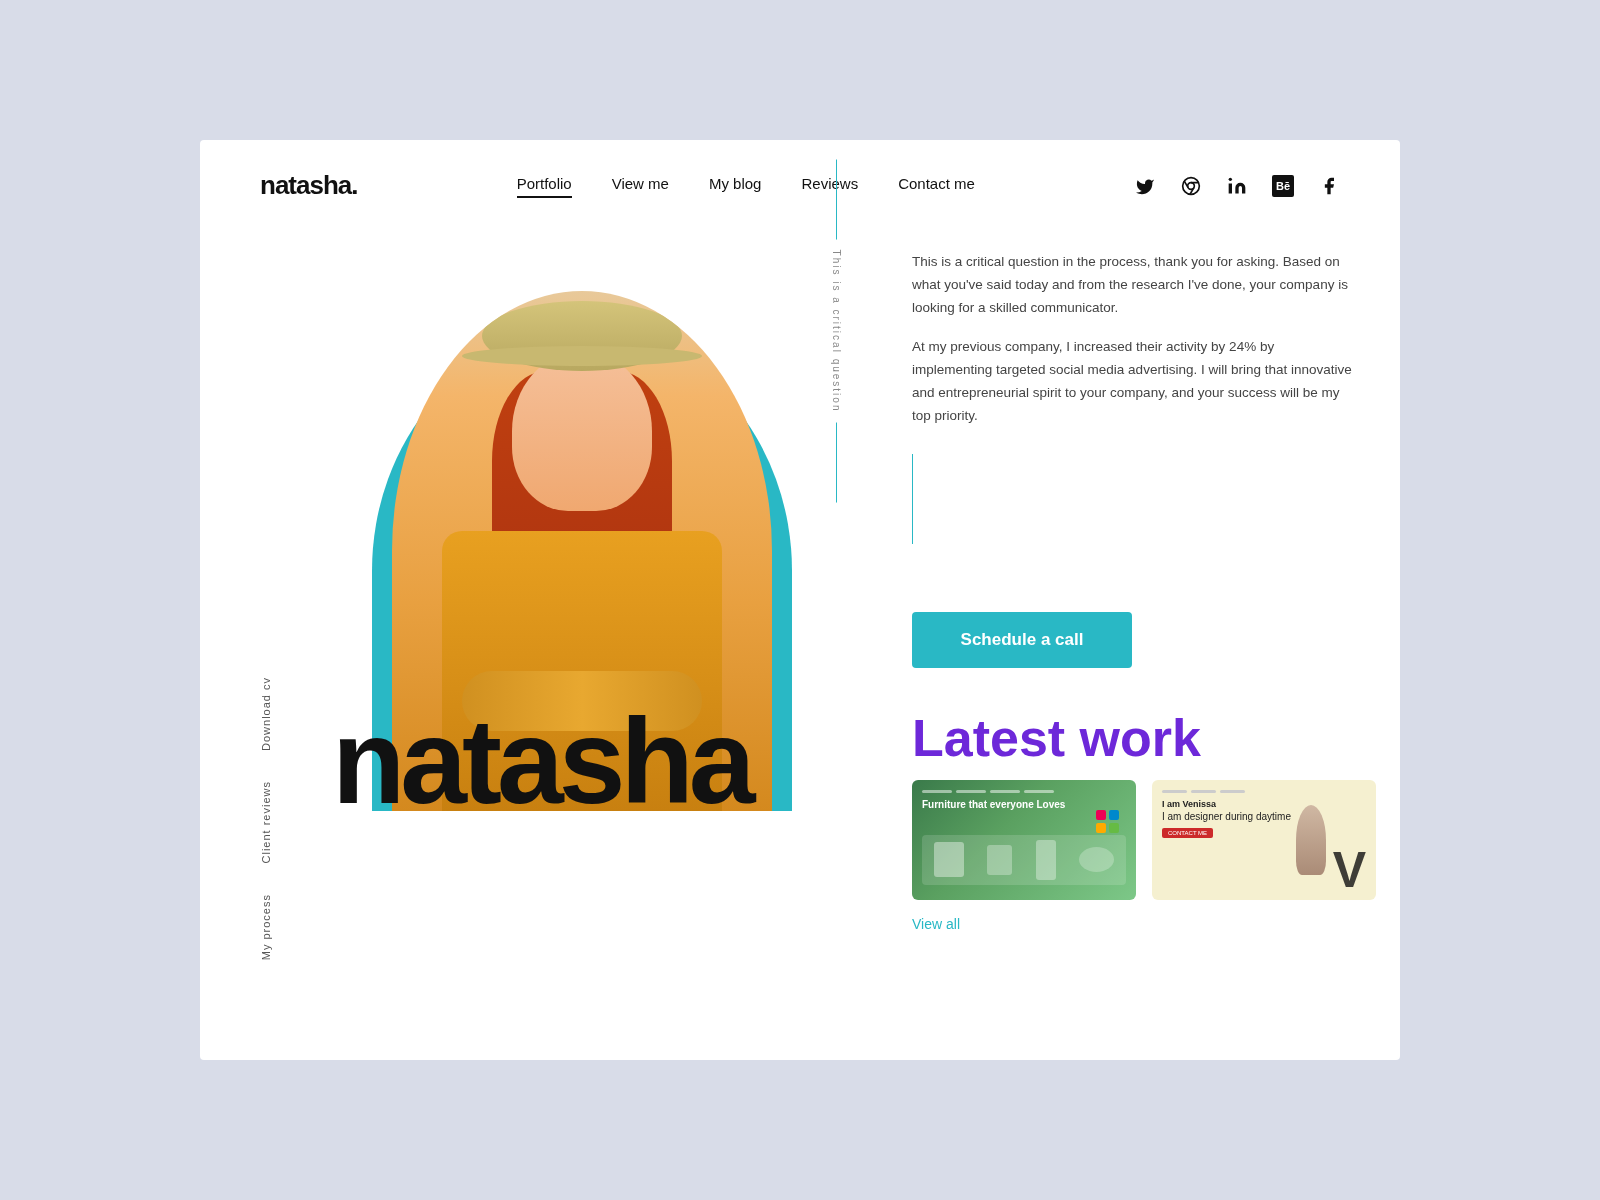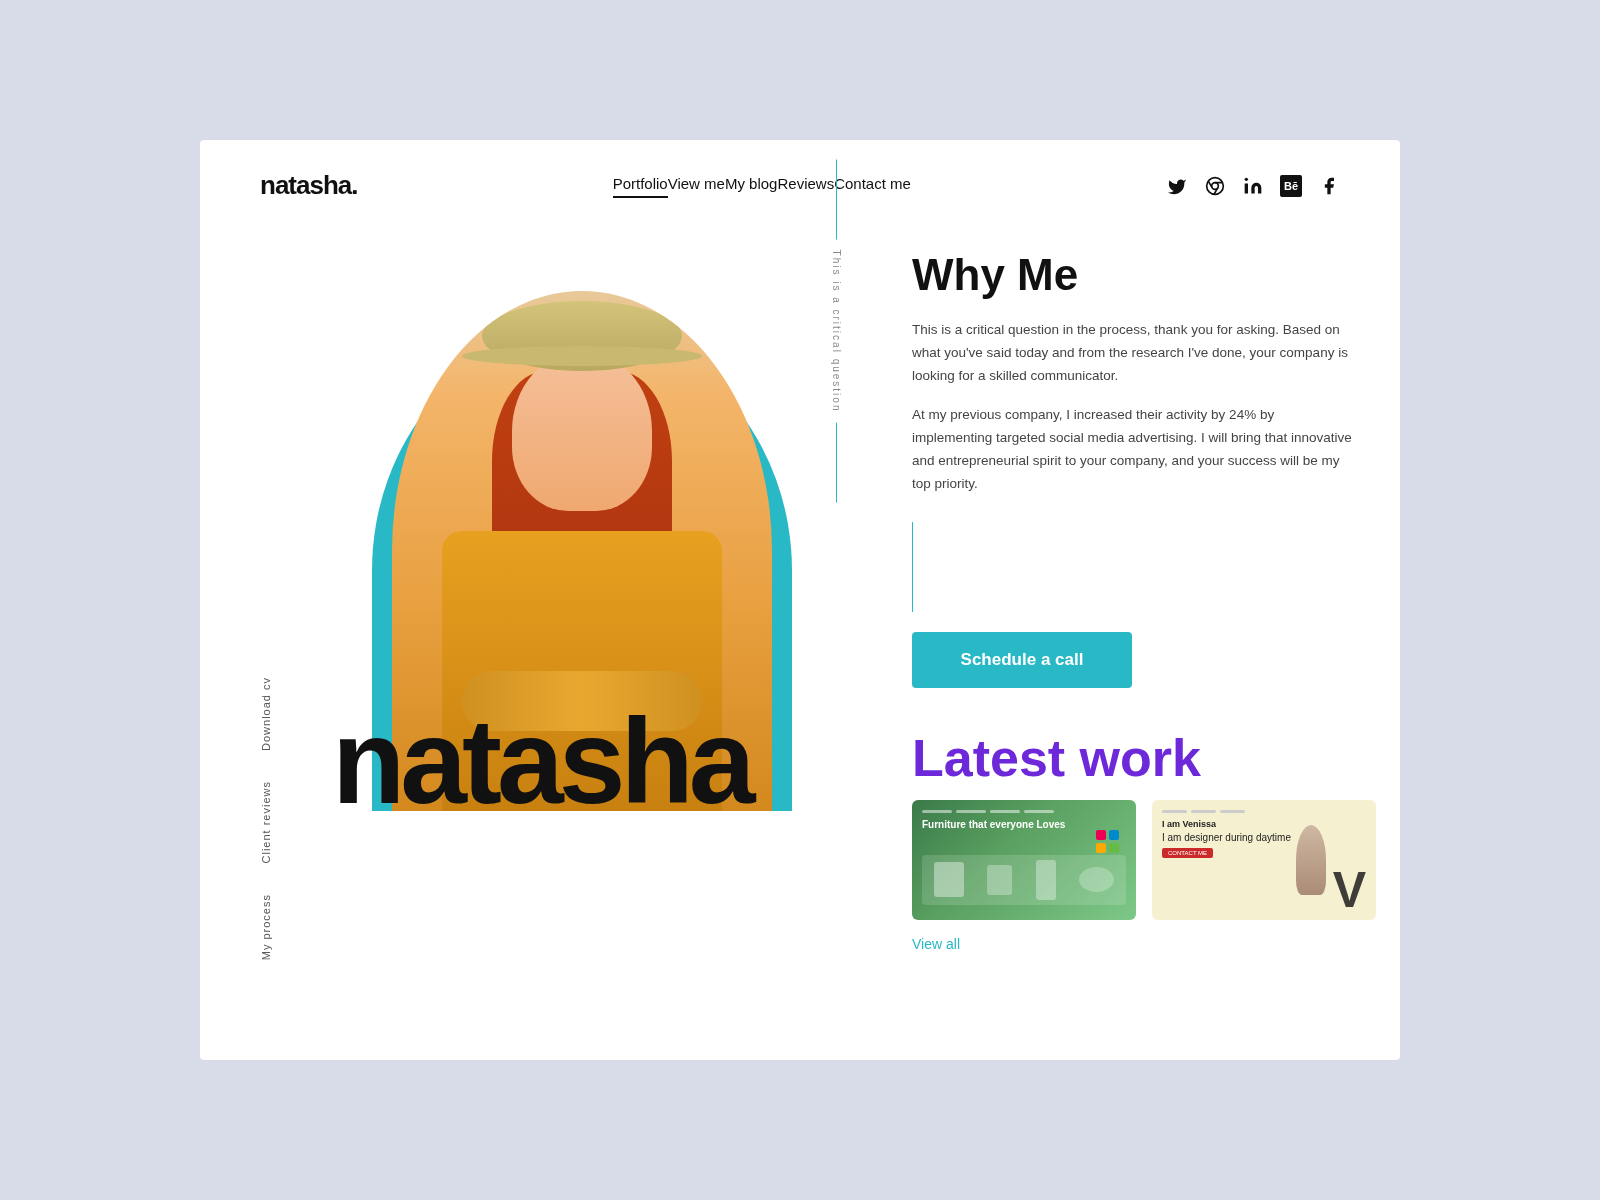--- a/index.html
+++ b/index.html
@@ -38,6 +38,7 @@
     }
     nav {
       display: flex;
+      gap: 40px;
       align-items: center;
     }
     .nav-item {

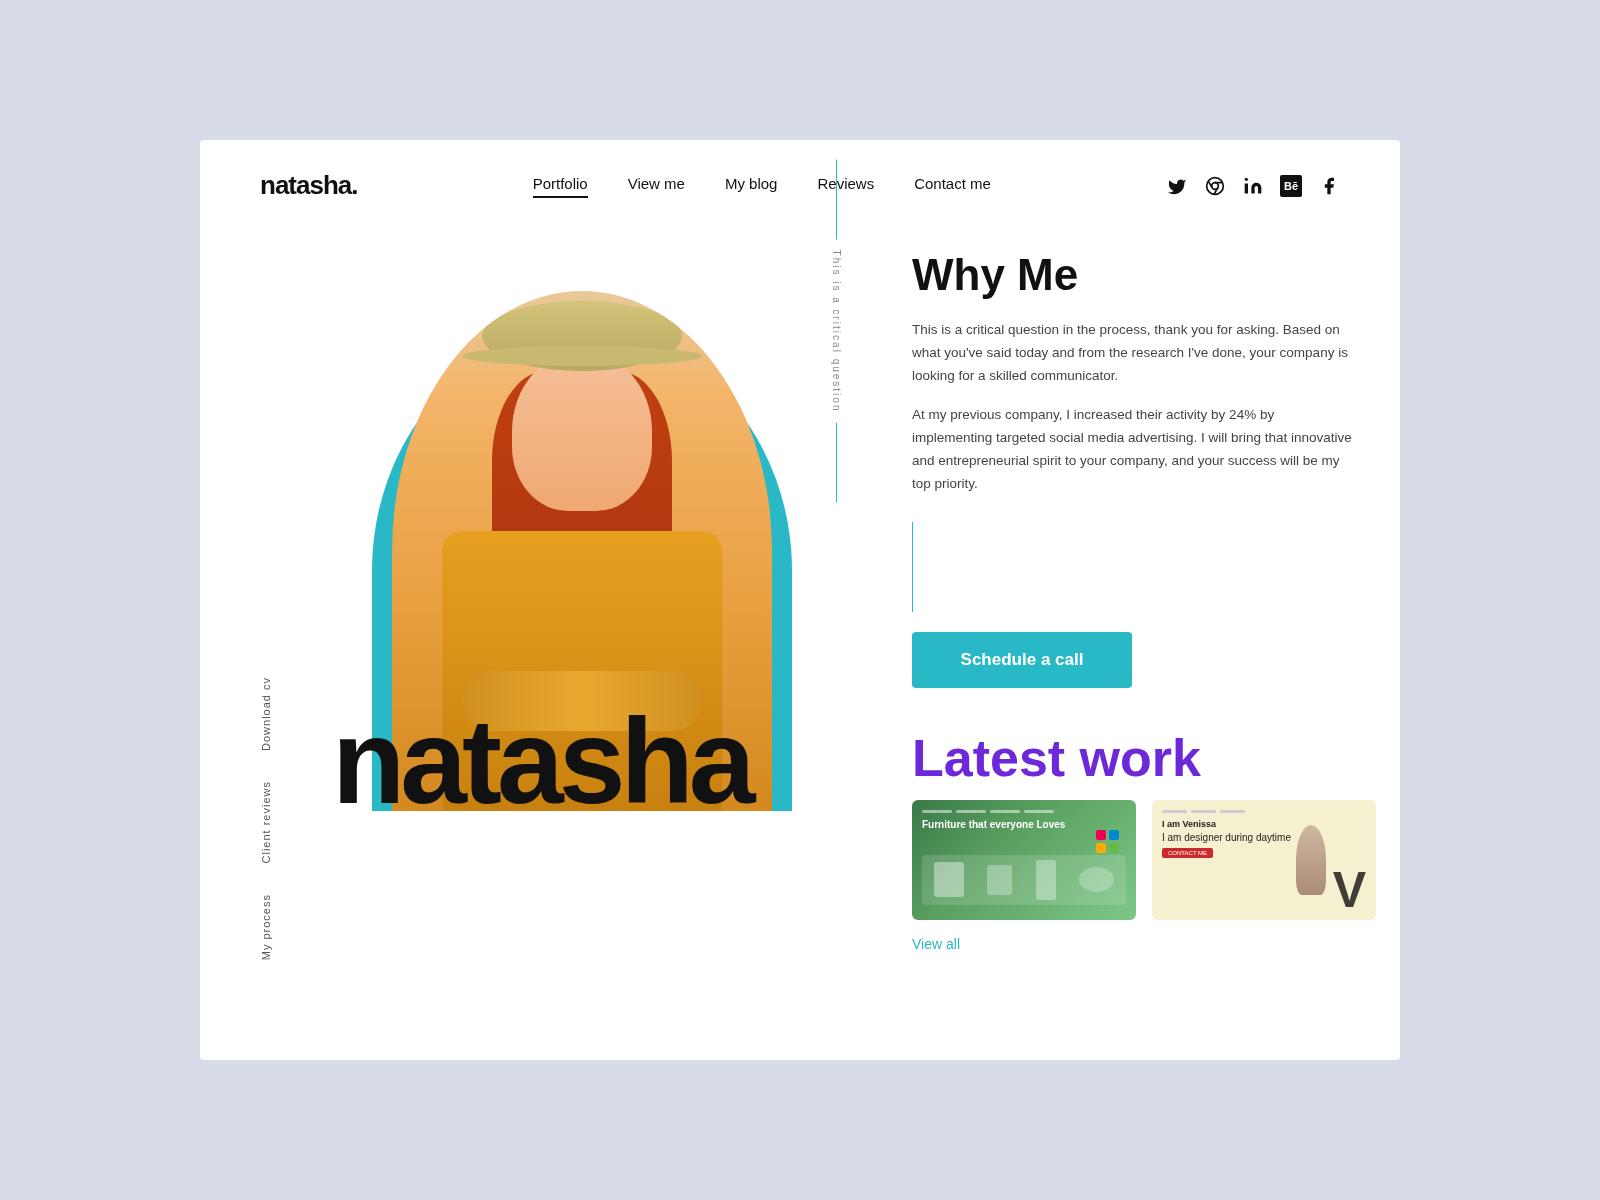--- a/index.html
+++ b/index.html
@@ -61,7 +61,7 @@
     }
     .social-icons {
       display: flex;
-      gap: 16px;
+      gap: 24px;
       align-items: center;
     }
     .social-icon {

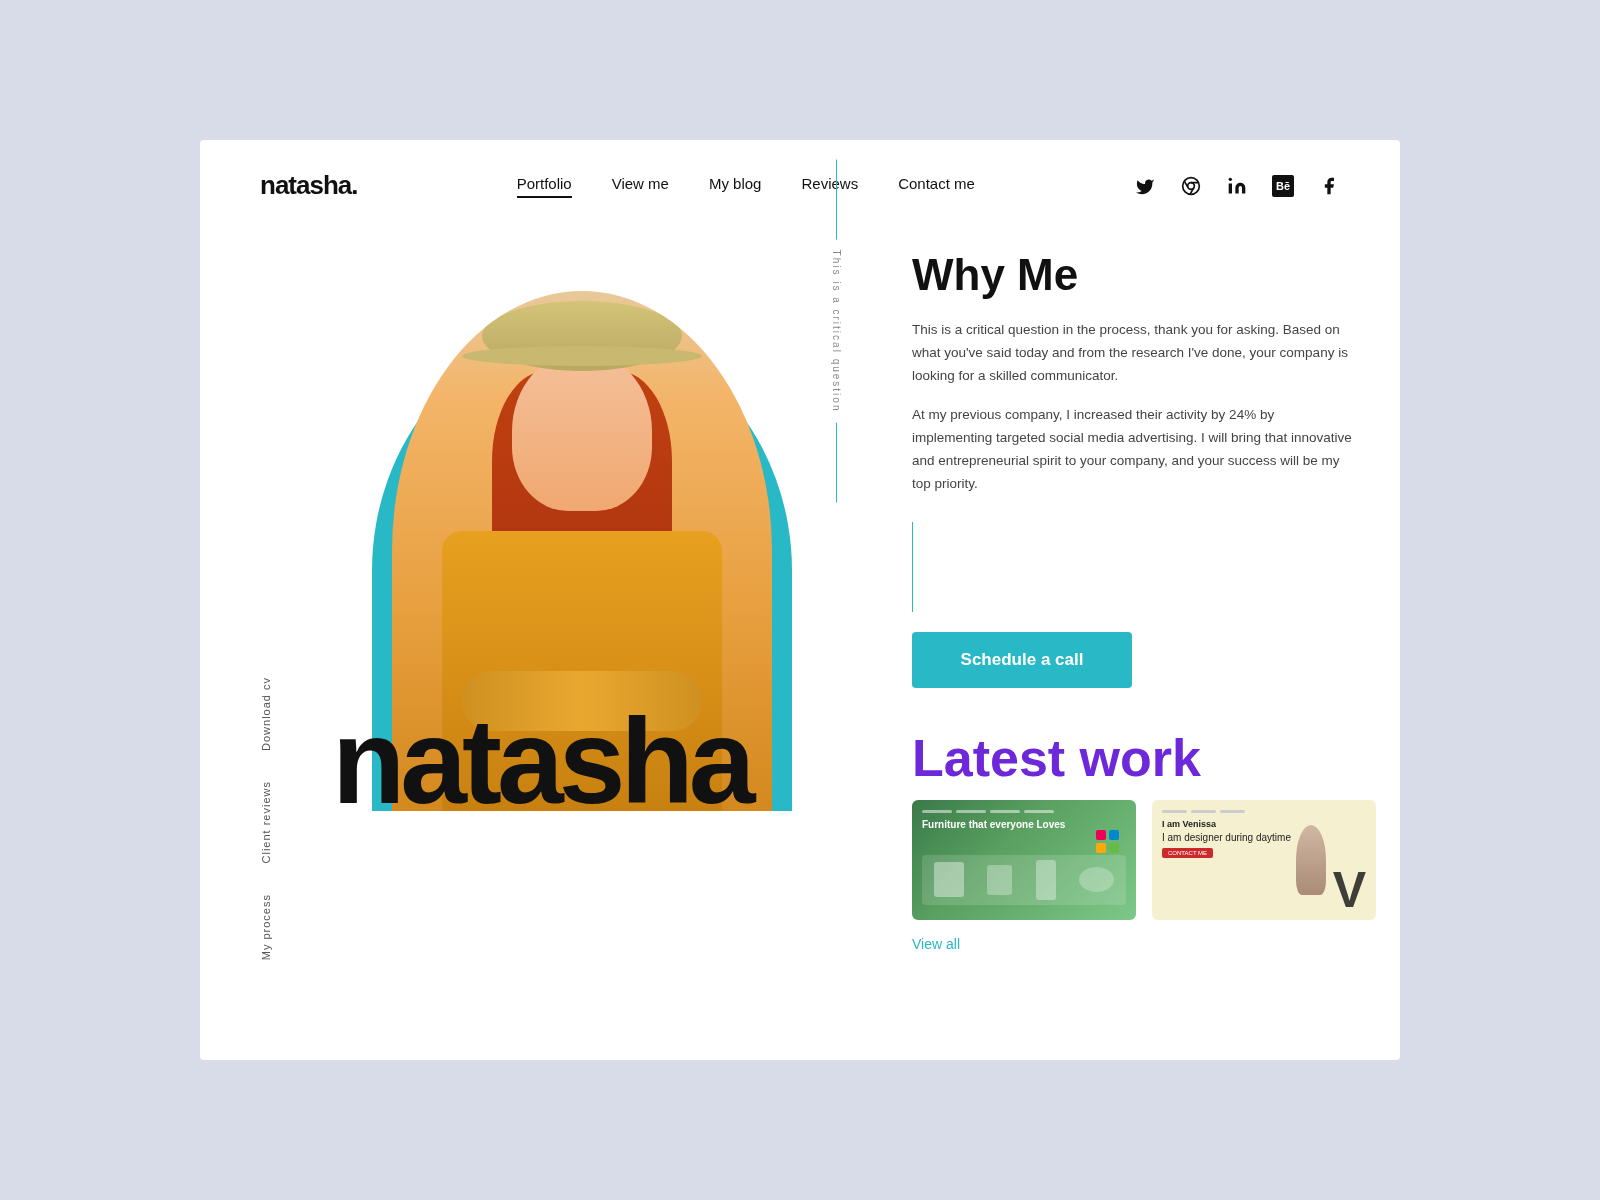--- a/index.html
+++ b/index.html
@@ -413,7 +413,6 @@
     </div>
 
     <div class="right-panel">
-      <h1 class="why-me-title">Why Me</h1>
       <p class="why-me-text">This is a critical question in the process, thank you for asking. Based on what you've said today and from the research I've done, your company is looking for a skilled communicator.</p>
       <p class="why-me-text">At my previous company, I increased their activity by 24% by implementing targeted social media advertising. I will bring that innovative and entrepreneurial spirit to your company, and your success will be my top priority.</p>
 

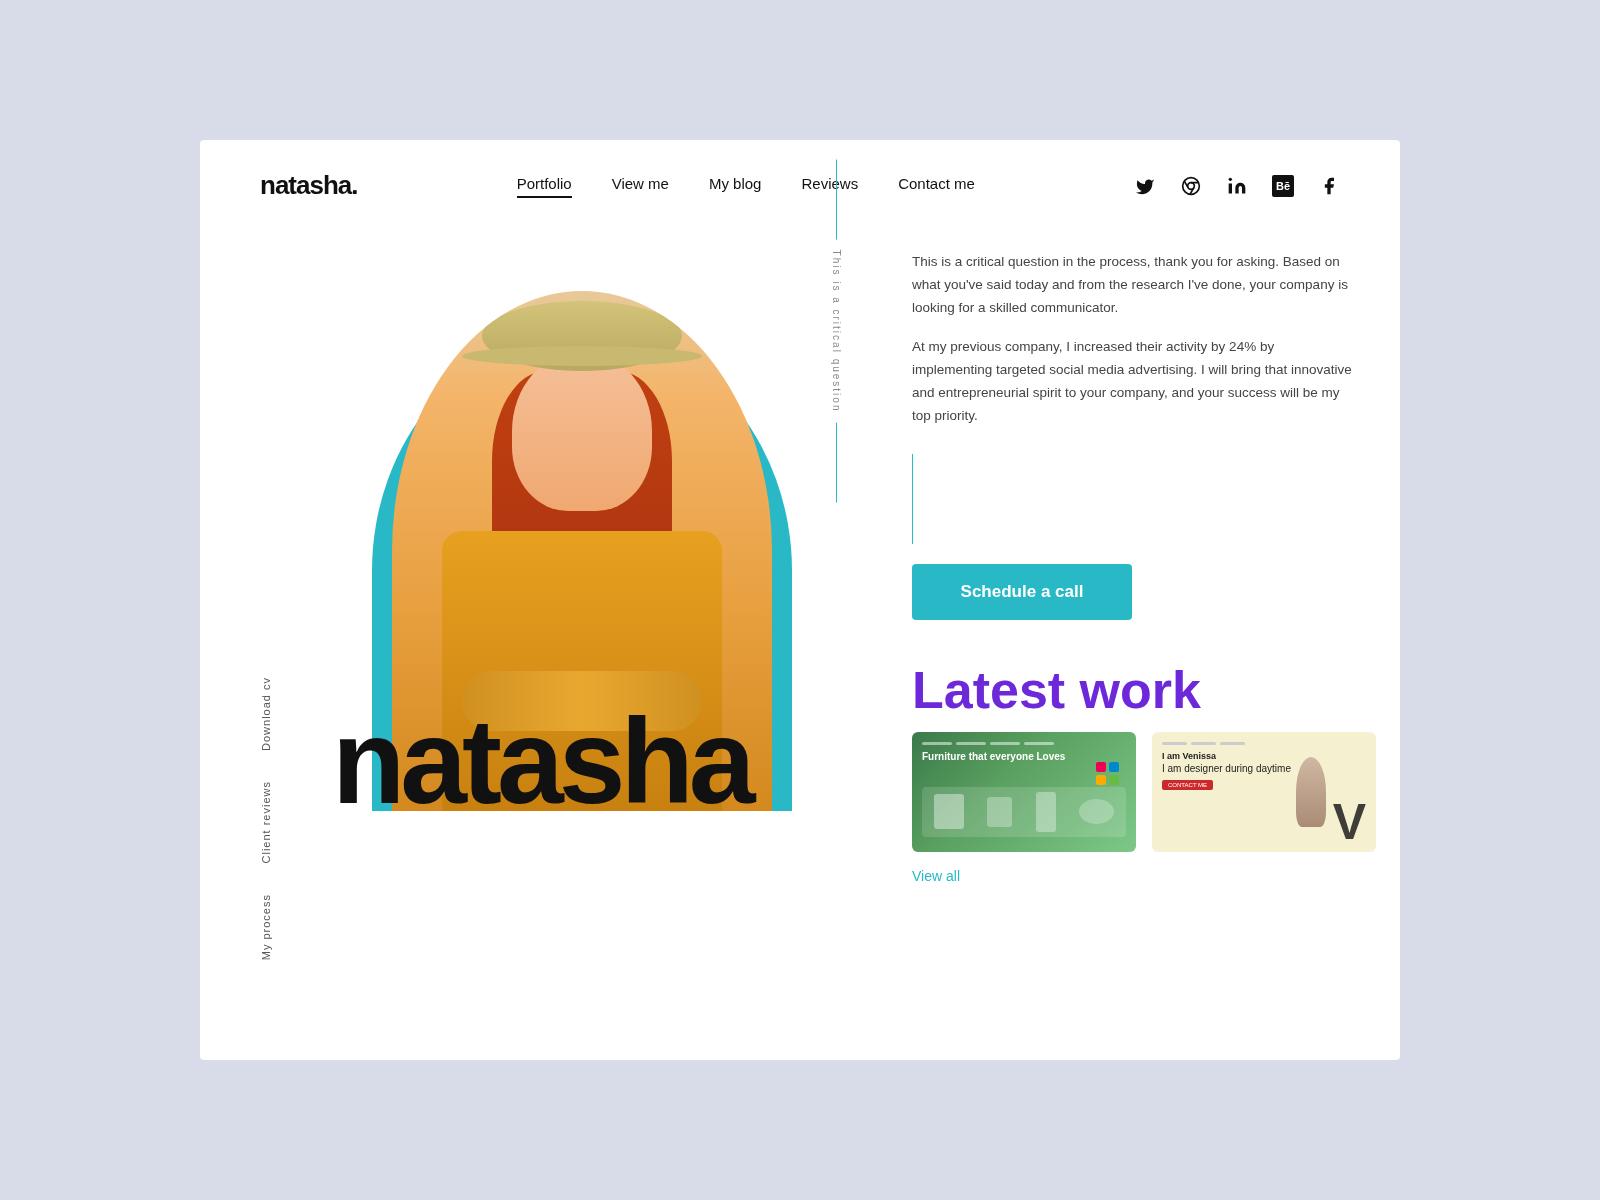--- a/index.html
+++ b/index.html
@@ -197,6 +197,7 @@
       border-radius: 4px;
       width: 220px;
       margin-bottom: 40px;
+      margin-top: 48px;
     }
     .latest-work-title {
       font-size: 52px;

